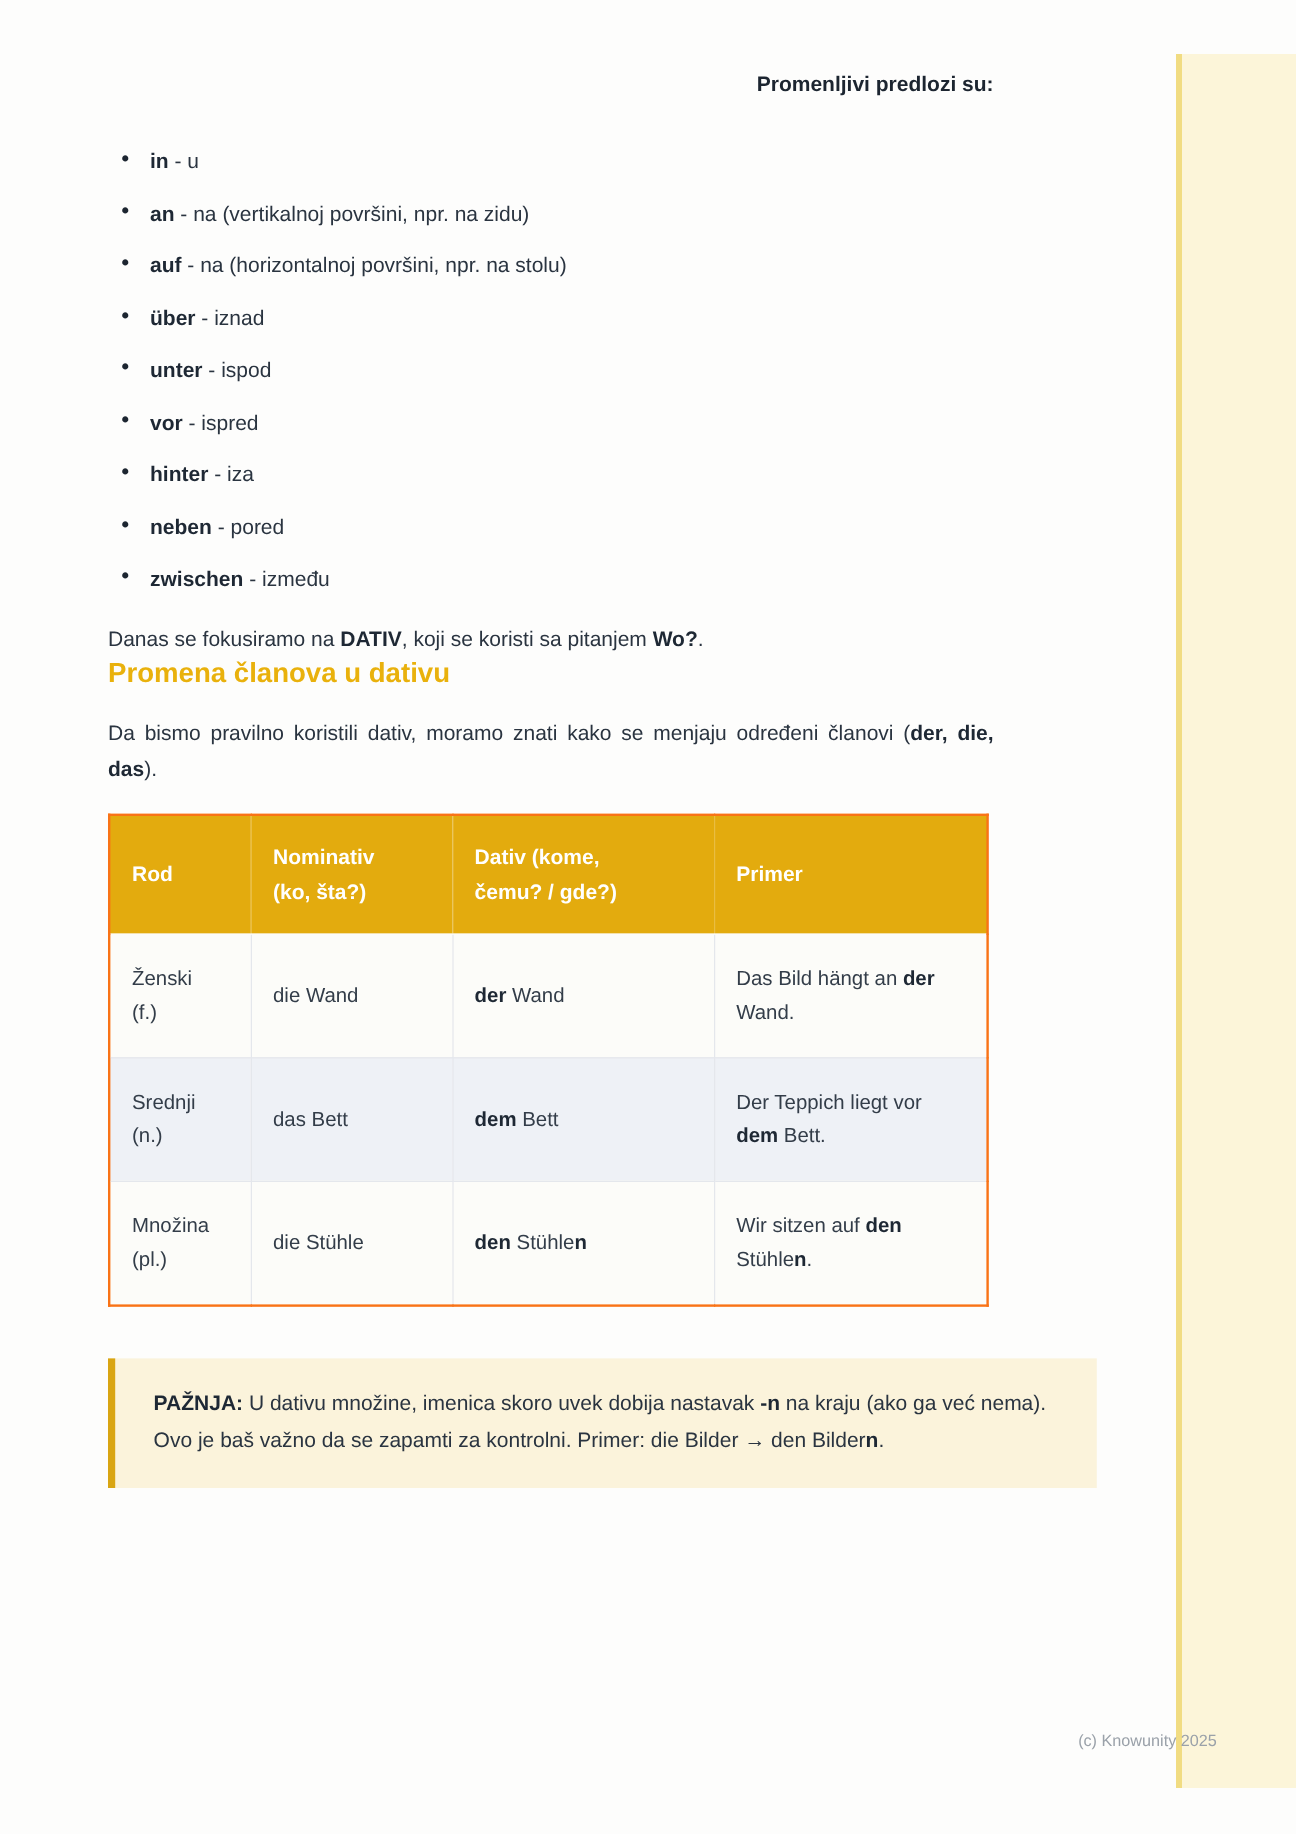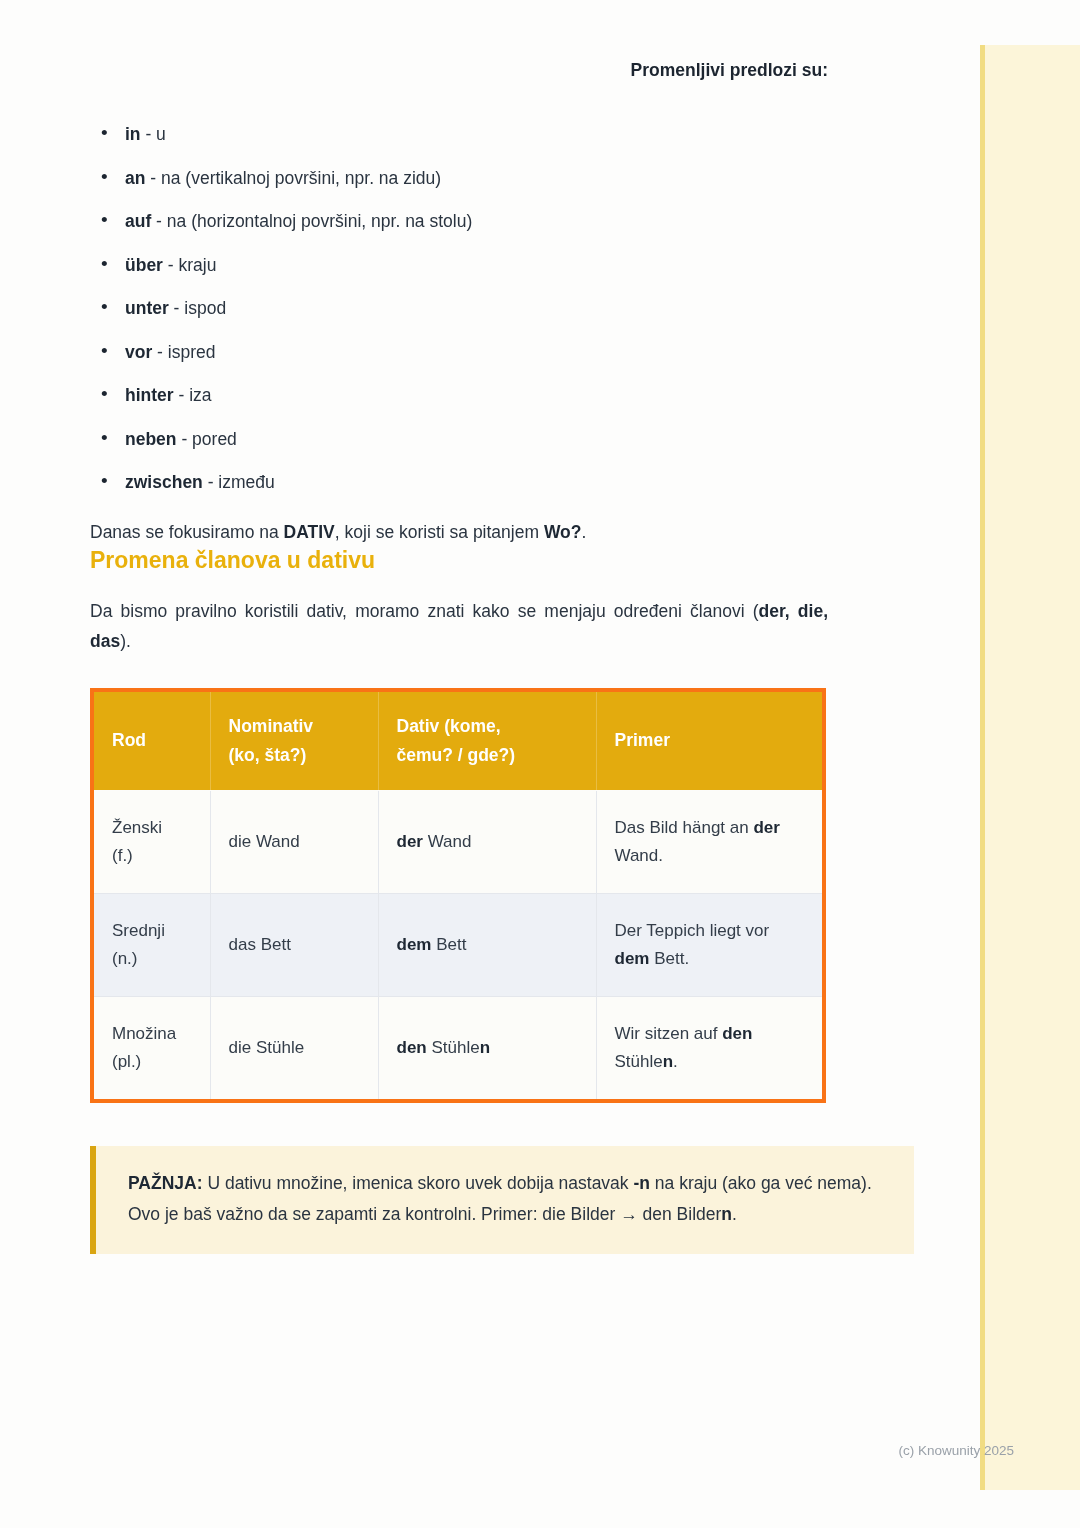--- a/index.html
+++ b/index.html
@@ -130,7 +130,7 @@
       <li><b>in</b><span> - u</span></li>
       <li><b>an</b><span> - na (vertikalnoj površini, npr. na zidu)</span></li>
       <li><b>auf</b><span> - na (horizontalnoj površini, npr. na stolu)</span></li>
-      <li><b>über</b><span> - kraju</span></li>
+      <li><b>über</b><span> - iznad</span></li>
       <li><b>unter</b><span> - ispod</span></li>
       <li><b>vor</b><span> - ispred</span></li>
       <li><b>hinter</b><span> - iza</span></li>

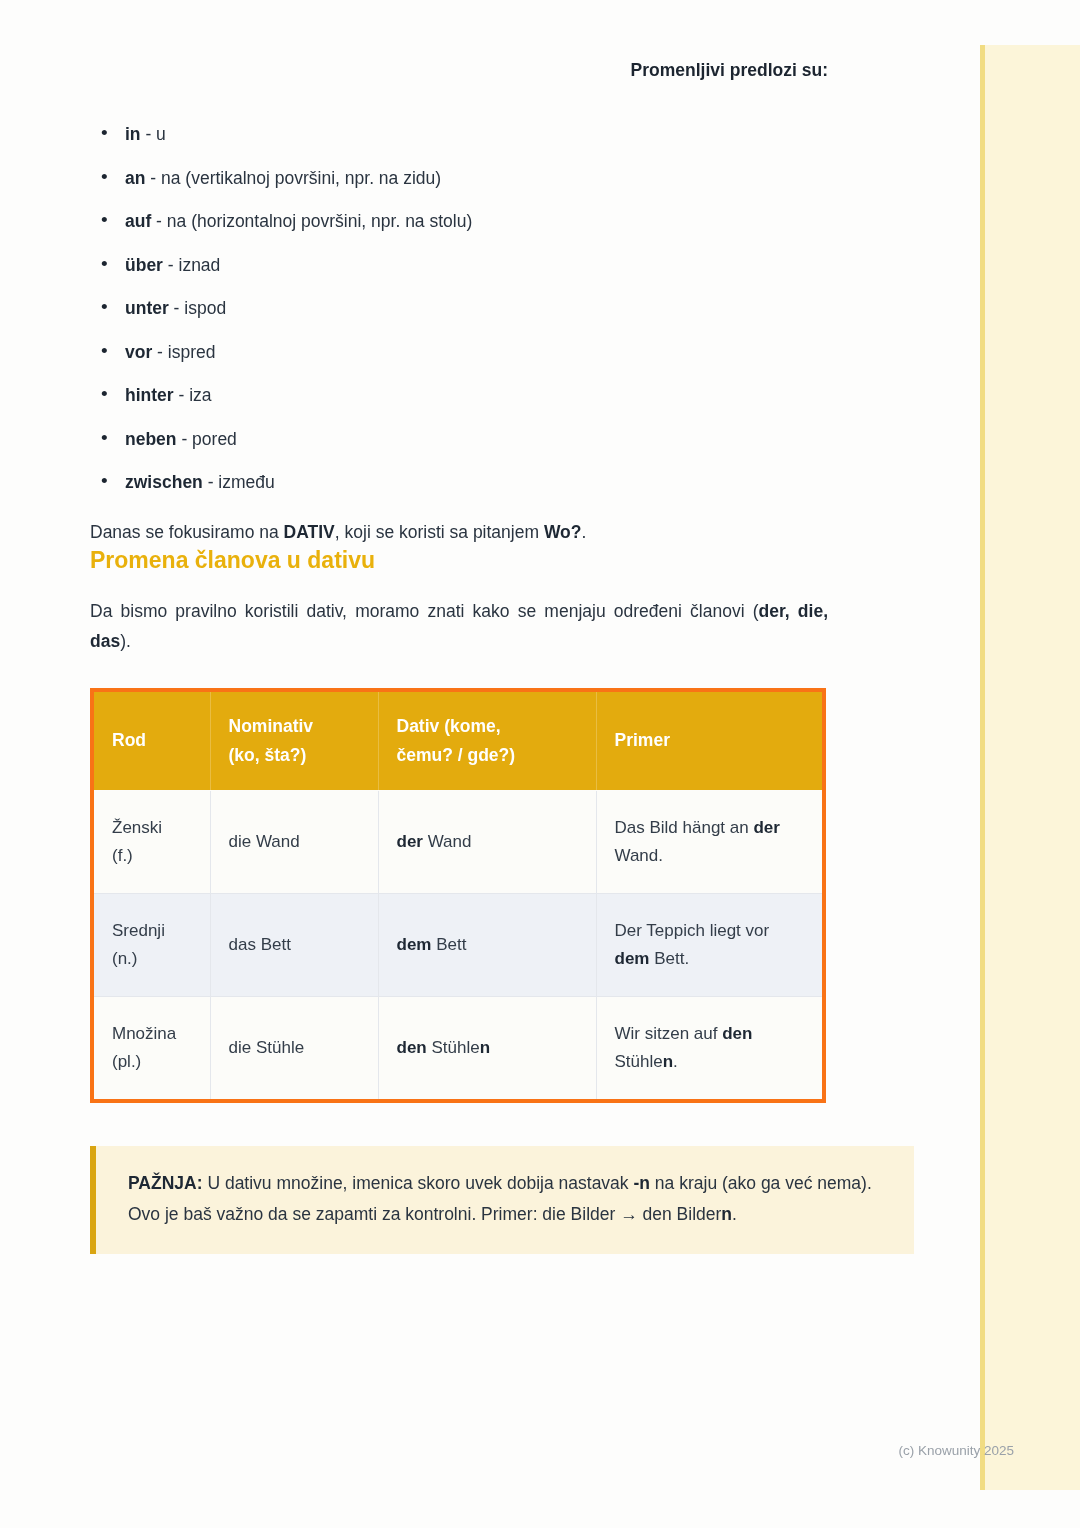--- a/index.html
+++ b/index.html
@@ -68,11 +68,11 @@
   }
   h2.section-title + p.body-par { margin-top: 22px; }
   table.dative-table {
-    margin-top: 32px;
+    margin-top: 22px;
     width: 732px;
     border-collapse: collapse;
     table-layout: fixed;
-    border: 4px solid #f97316;
+    border: 2px solid #f97316;
   }
   table.dative-table th {
     background: var(--table-header, #e3ab0e);

